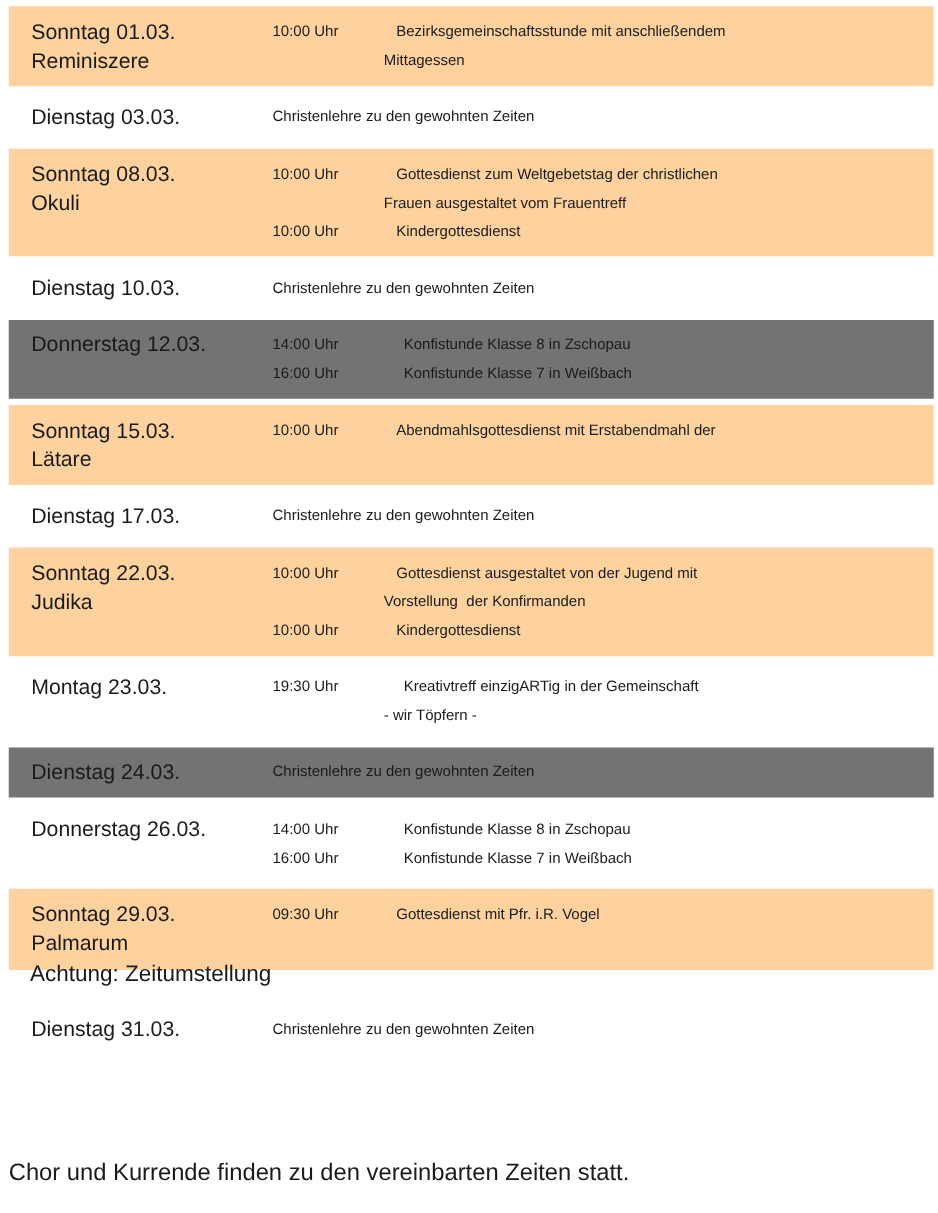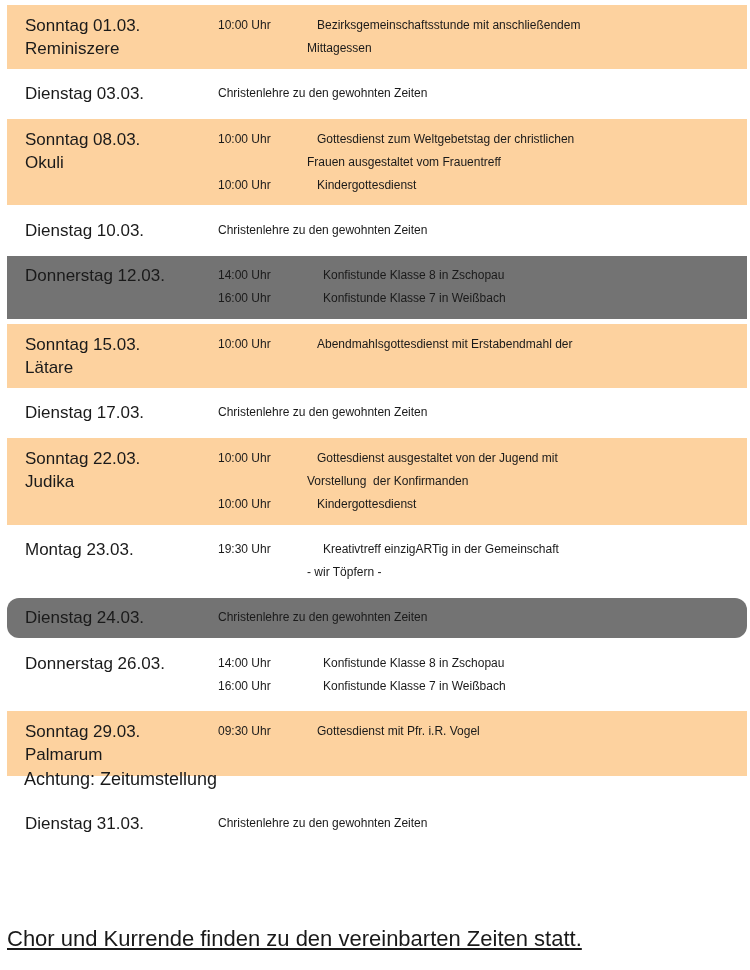--- a/index.html
+++ b/index.html
@@ -151,7 +151,7 @@
   </div>
 </div>
 
-<div class="row gray" style="top:598px;height:40px;border-radius:12px;">
+<div class="row gray" style="top:598px;height:40px;">
   <div class="date" style="top:8px;">Dienstag 24.03.</div>
   <div class="lines" style="top:8px;">
     <div class="line">

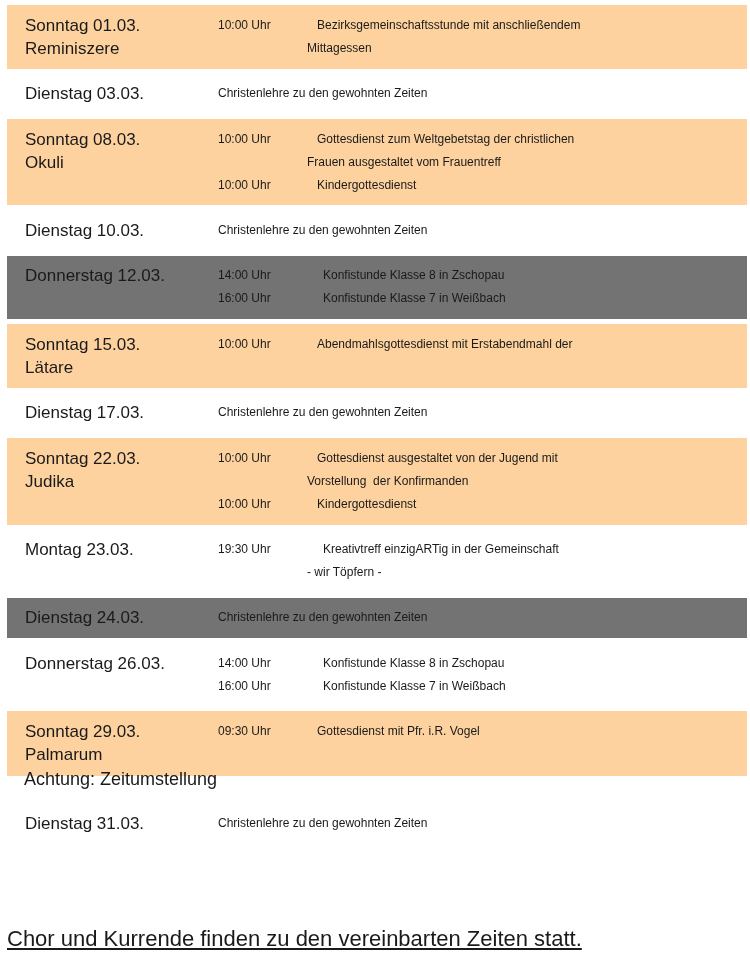--- a/index.html
+++ b/index.html
@@ -23,7 +23,7 @@
   .cont { position: absolute; left: 89px; top: 0; }
   .fulltext { position: absolute; left: 0; top: 0; }
   .note { position: absolute; left: 24px; font-size: 18px; line-height: 18px; }
-  .footer { position: absolute; left: 7px; font-size: 22px; line-height: 23px; text-decoration: underline; }
+  .footer { position: absolute; left: 7px; font-size: 19px; line-height: 23px; }
 </style>
 </head>
 <body>

